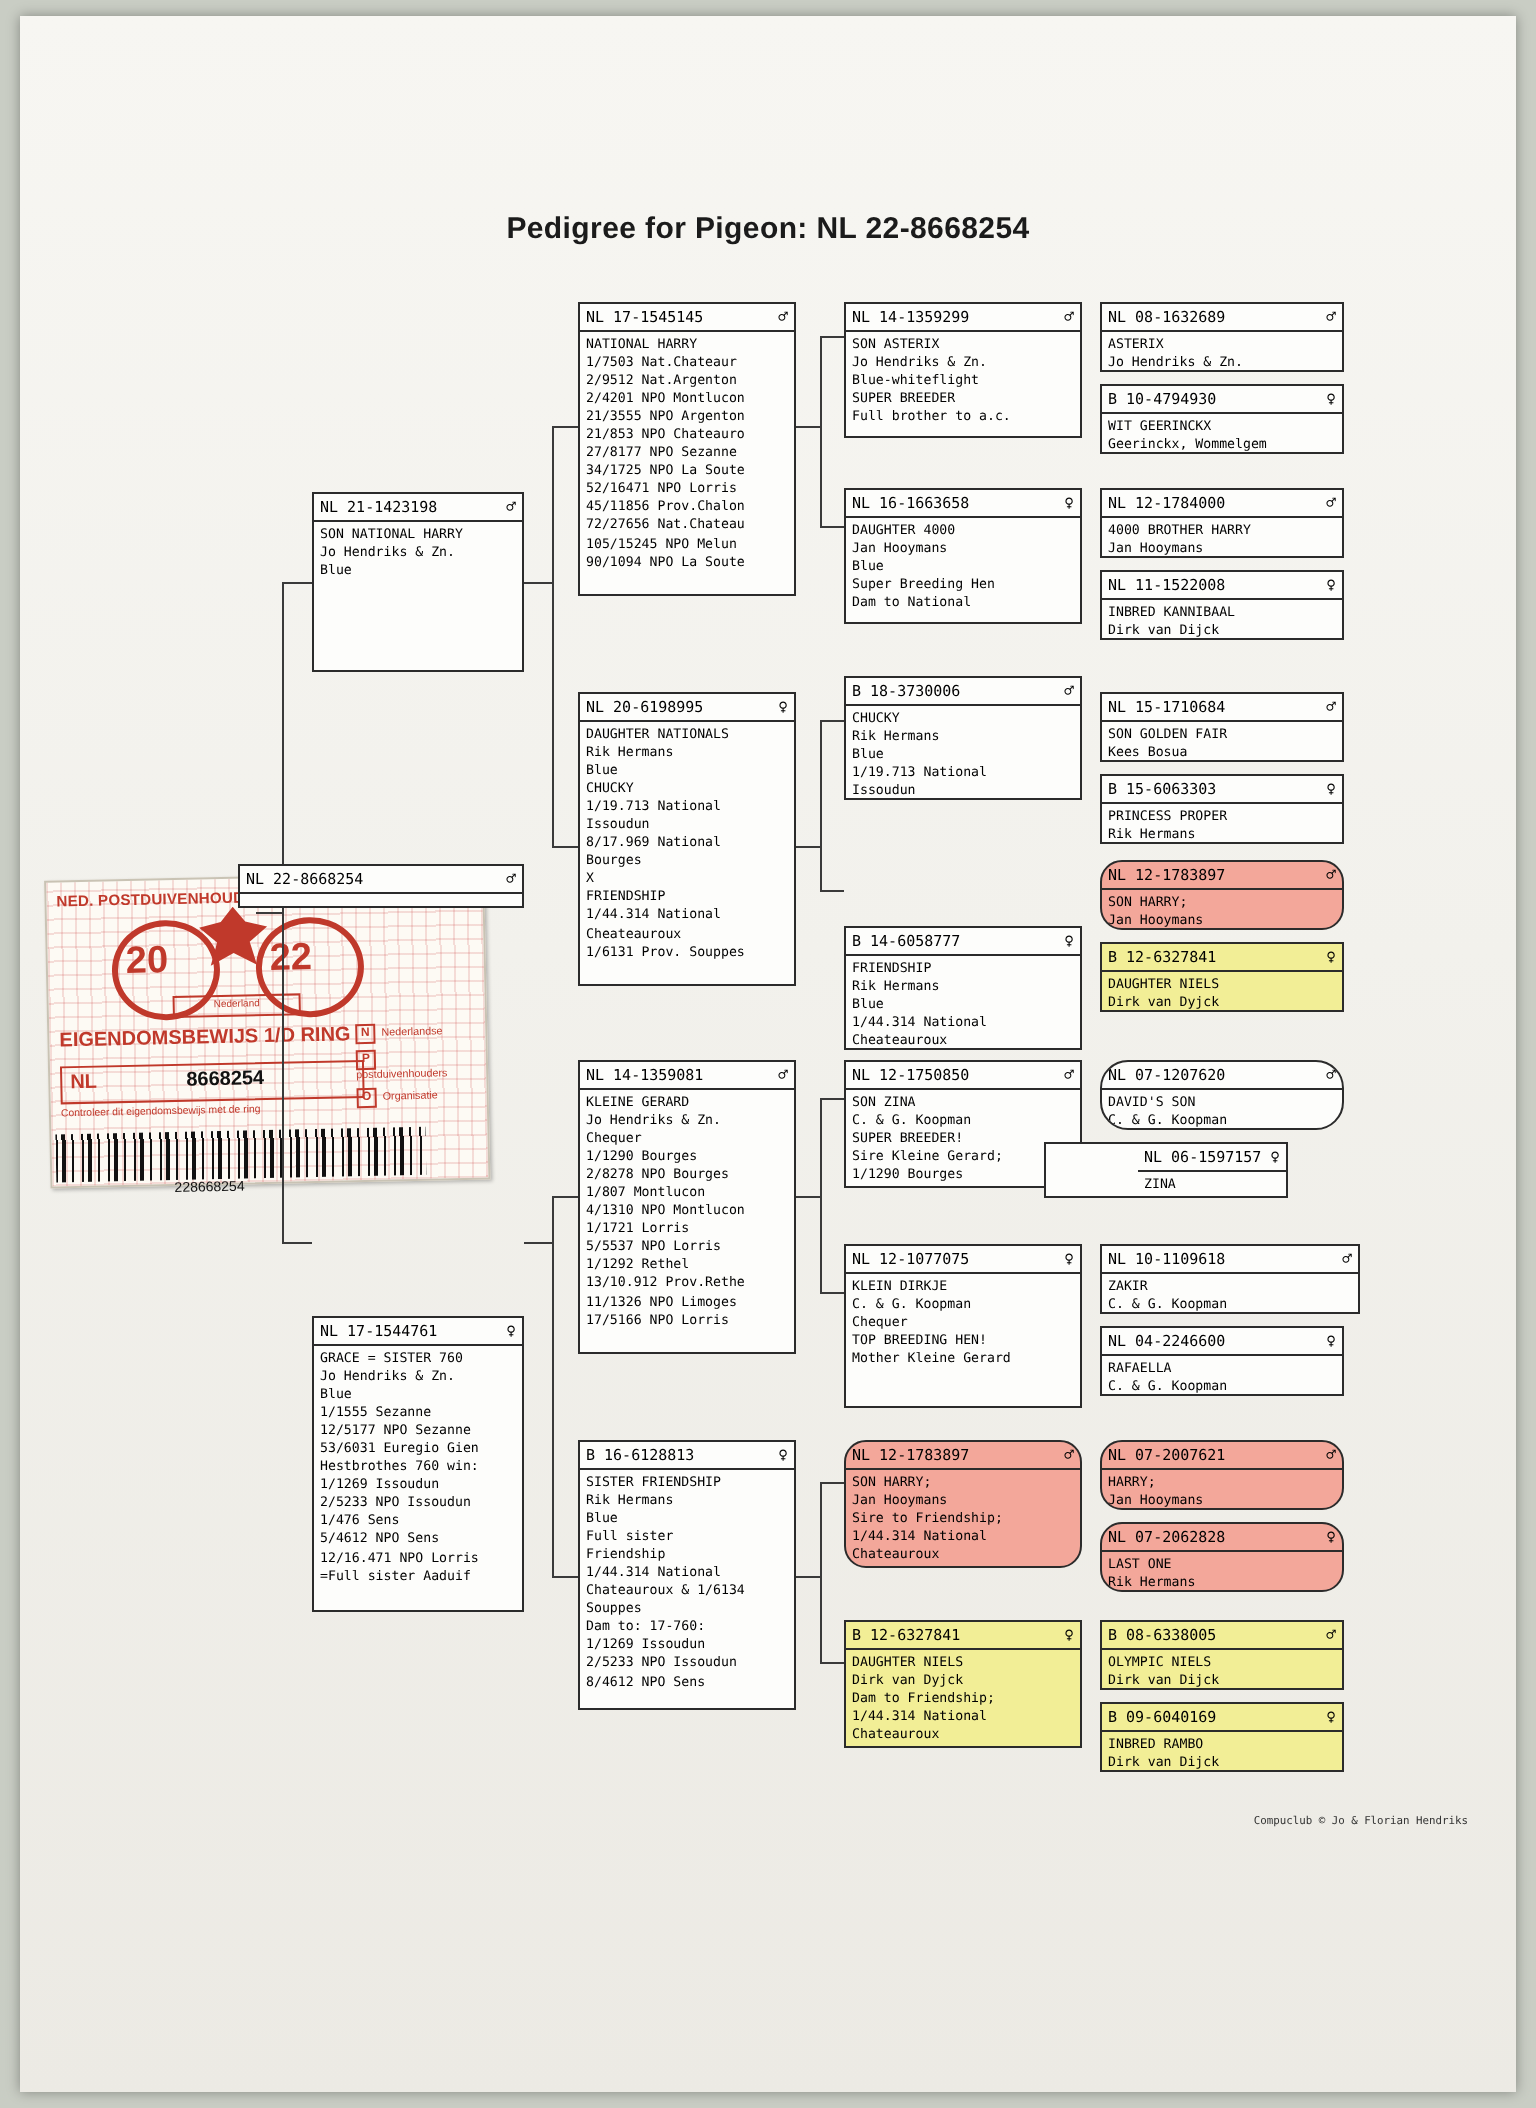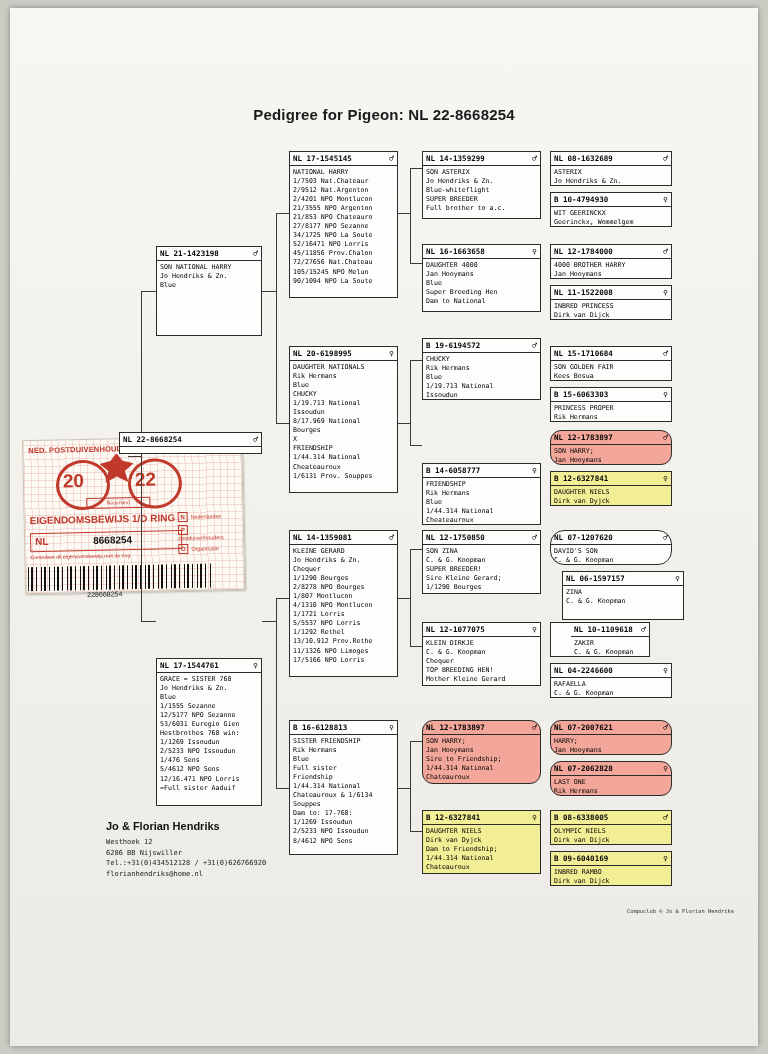--- a/index.html
+++ b/index.html
@@ -35,7 +35,7 @@
     border-bottom:1px solid #2b2b2b;
     height:13px;line-height:13px;
     font-size:7.5px;padding:0 3px;
-    font-weight:bold;
+    font-weight:normal;
   }
   .bx .hdr .sex{margin-left:auto;font-size:8px;}
   .bx .body{

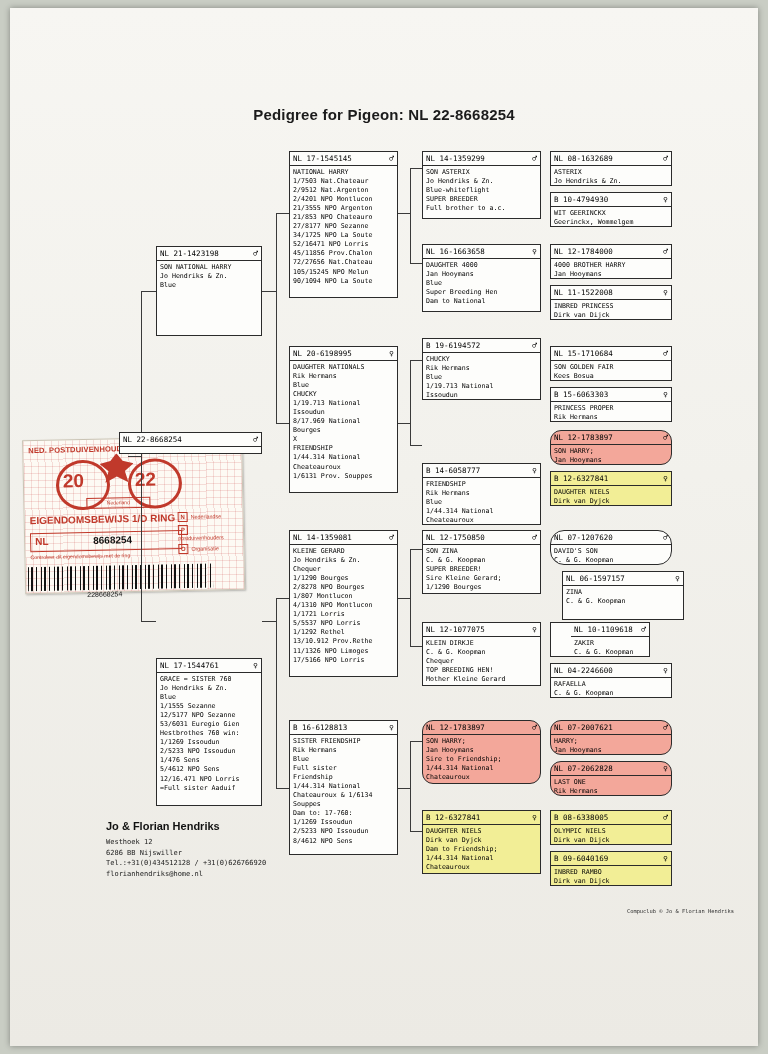--- a/index.html
+++ b/index.html
@@ -414,7 +414,7 @@
       <span>NL   11-1522008</span>
       <span class="sex">♀</span>
     </div>
-    <div class="body">INBRED PRINCESS
+    <div class="body">INBRED KANNIBAAL
 Dirk van Dijck</div>
   </div>
 

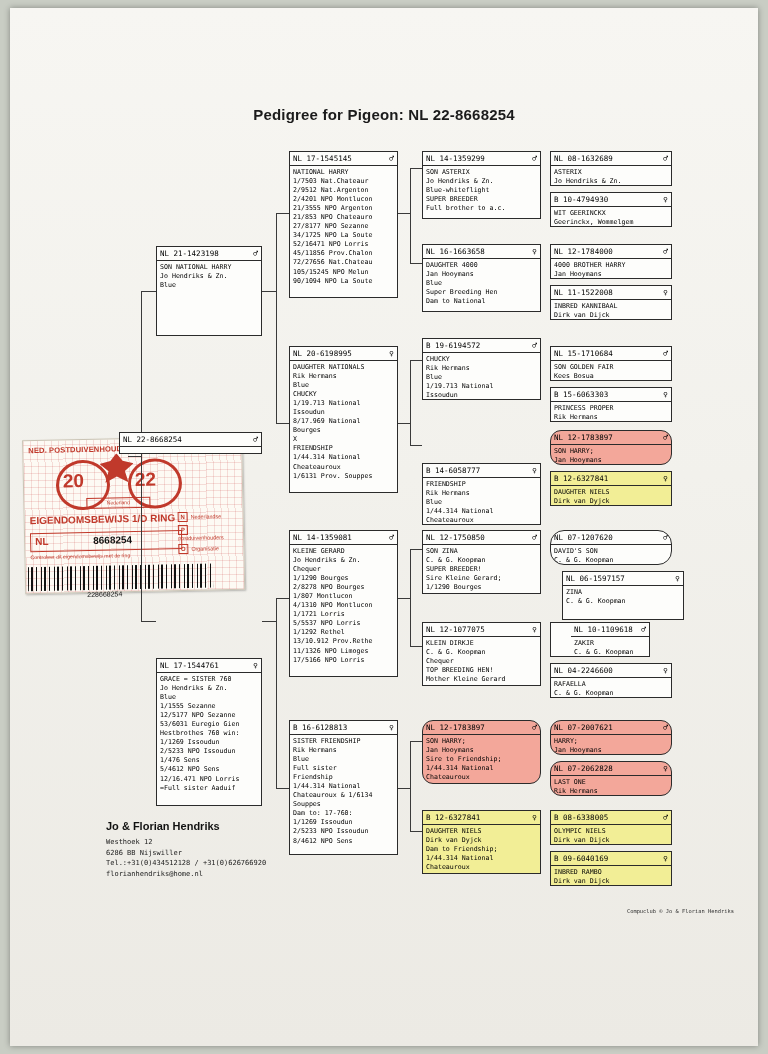--- a/index.html
+++ b/index.html
@@ -314,7 +314,7 @@
 
   <div class="bx white" style="left:412px;top:330px;width:119px;height:62px;">
     <div class="hdr">
-      <span>B    19-6194572</span>
+      <span>B    18-3730006</span>
       <span class="sex">♂</span>
     </div>
     <div class="body">CHUCKY

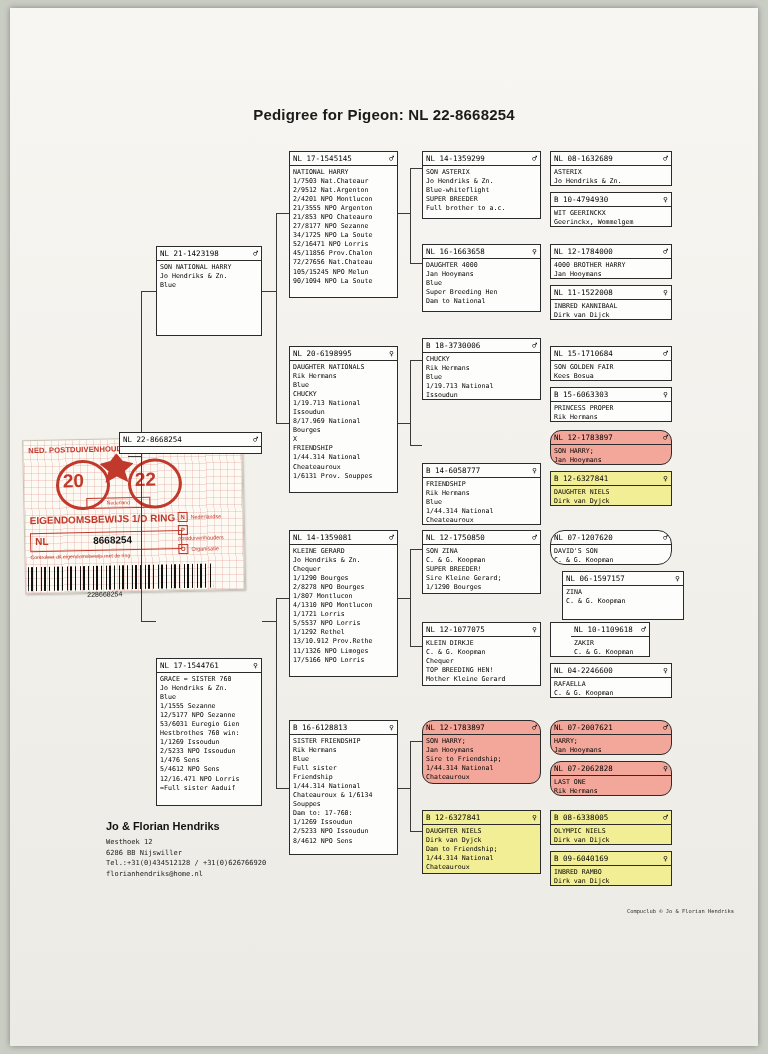--- a/index.html
+++ b/index.html
@@ -460,7 +460,7 @@
     <div class="body">DAVID'S SON
 C. &amp; G. Koopman</div>
   </div>
-  <div class="bx white" style="left:552px;top:563px;width:122px;height:49px;">
+  <div class="bx white" style="left:512px;top:563px;width:122px;height:28px;padding-left:46px;">
     <div class="hdr">
       <span>NL   06-1597157</span>
       <span class="sex">♀</span>

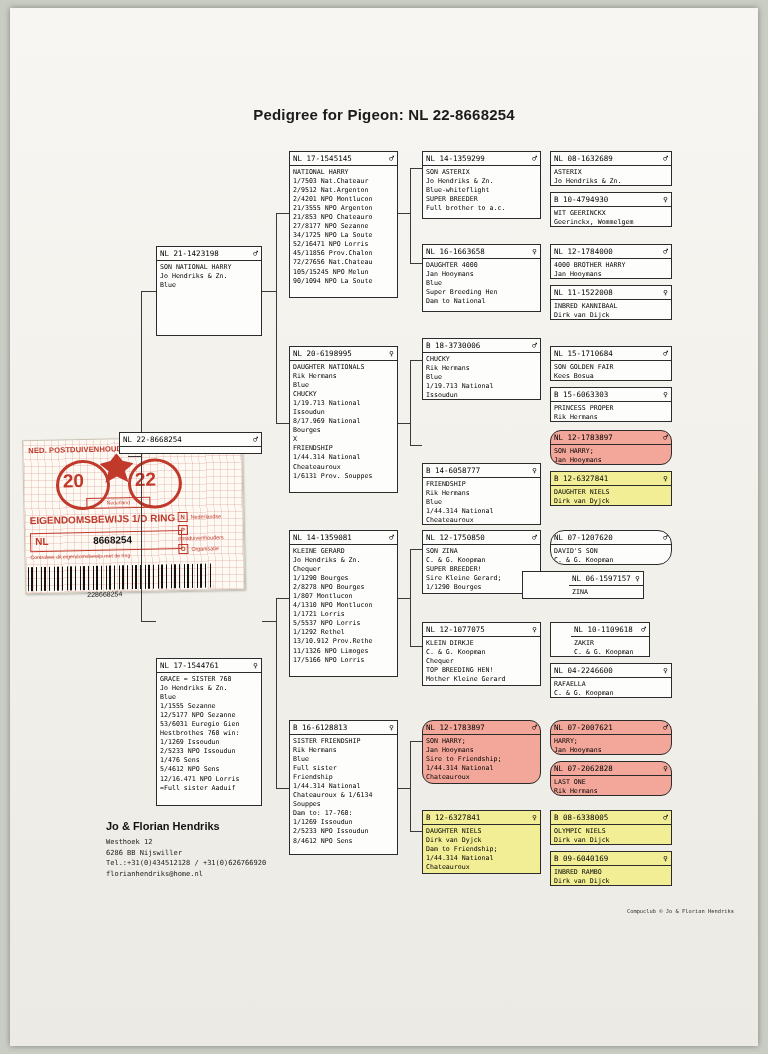--- a/index.html
+++ b/index.html
@@ -348,7 +348,7 @@
 1/1290 Bourges</div>
   </div>
 
-  <div class="bx white" style="left:412px;top:614px;width:119px;height:64px;">
+  <div class="bx white" style="left:412px;top:614px;width:119px;height:82px;">
     <div class="hdr">
       <span>NL   12-1077075</span>
       <span class="sex">♀</span>

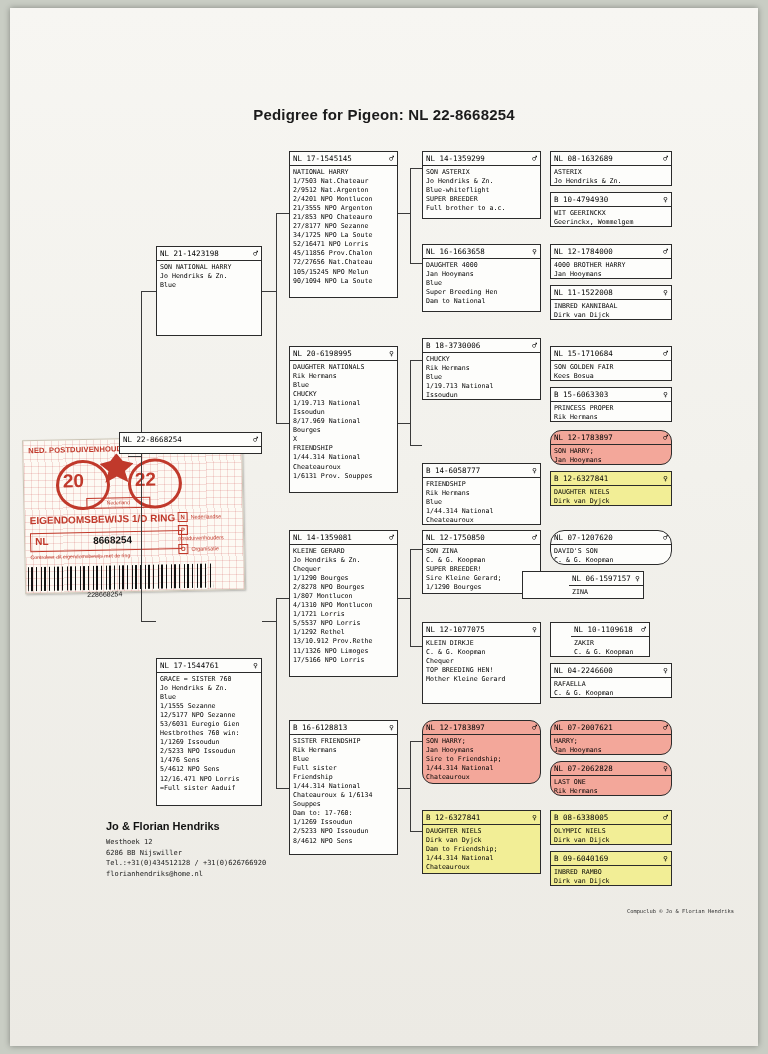--- a/index.html
+++ b/index.html
@@ -469,7 +469,7 @@
 C. &amp; G. Koopman</div>
   </div>
 
-  <div class="bx white" style="left:540px;top:614px;width:100px;height:35px;padding-left:20px;">
+  <div class="bx white" style="left:540px;top:614px;width:130px;height:35px;">
     <div class="hdr">
       <span>NL   10-1109618</span>
       <span class="sex">♂</span>

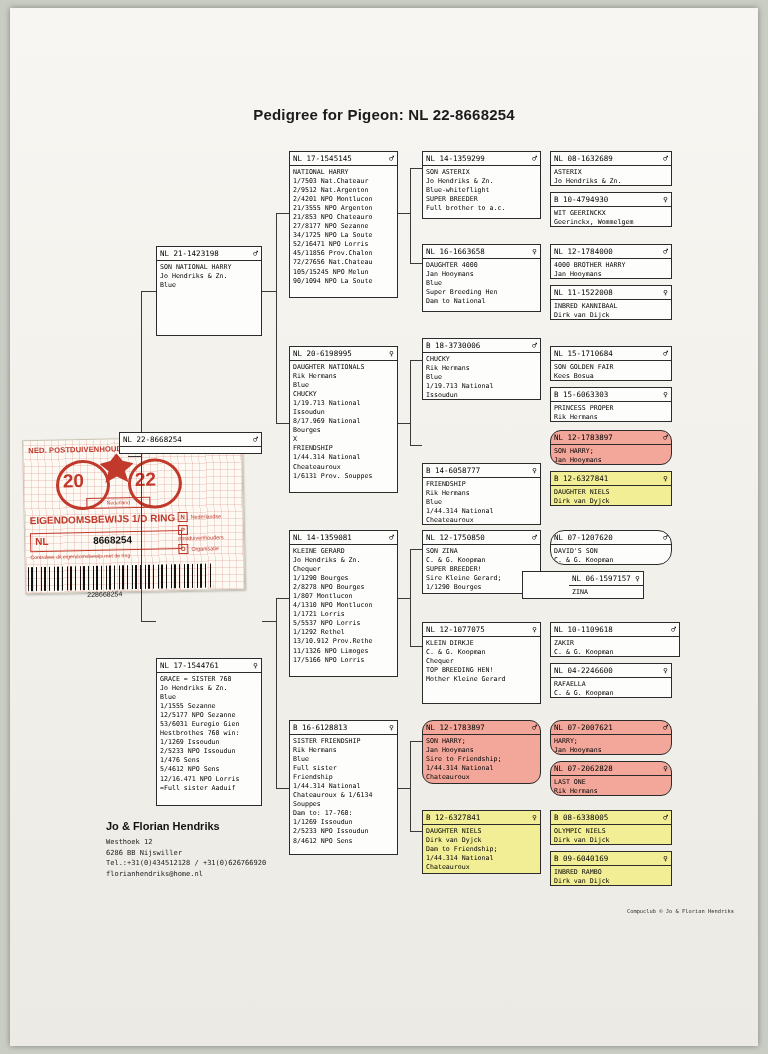--- a/index.html
+++ b/index.html
@@ -520,13 +520,6 @@
 Dirk van Dijck</div>
   </div>
 
-  <div id="breeder">
-    <div class="bname">Jo &amp; Florian Hendriks</div>
-    <div class="bline">Westhoek 12</div>
-    <div class="bline">6286 BB  Nijswiller</div>
-    <div class="bline">Tel.:+31(0)434512128 / +31(0)626766920</div>
-    <div class="bline">florianhendriks@home.nl</div>
-  </div>
 
   <div id="credit">Compuclub © Jo &amp; Florian Hendriks</div>
 </div>

